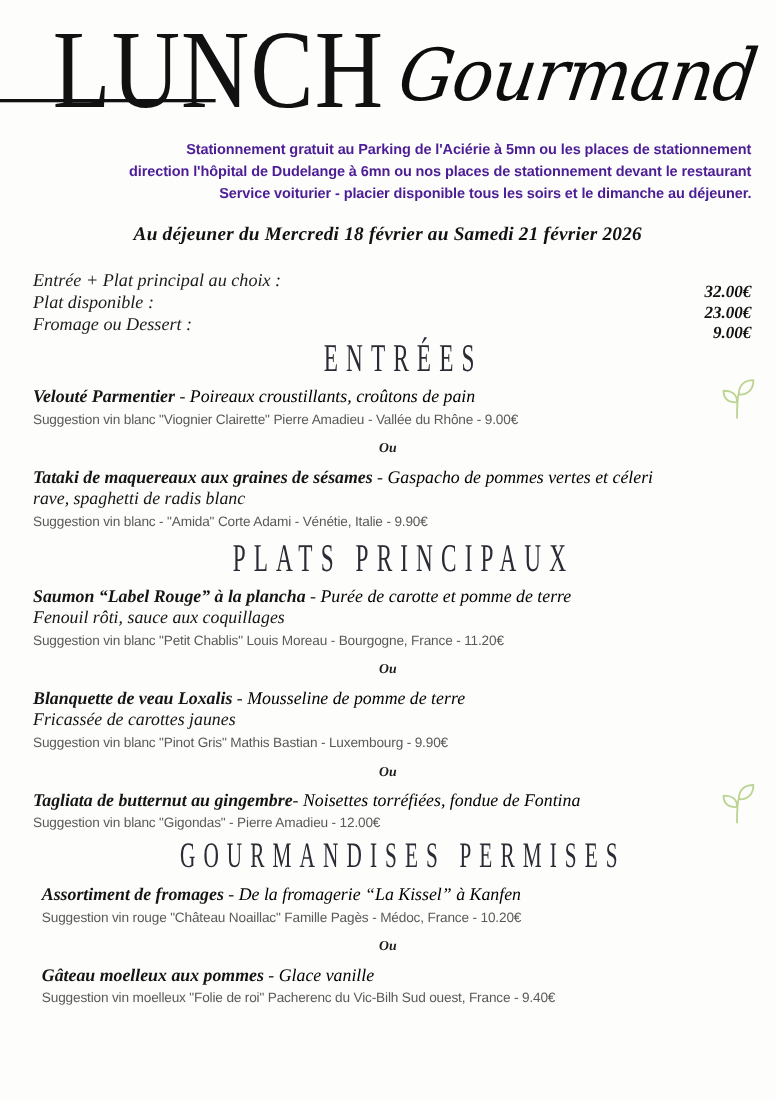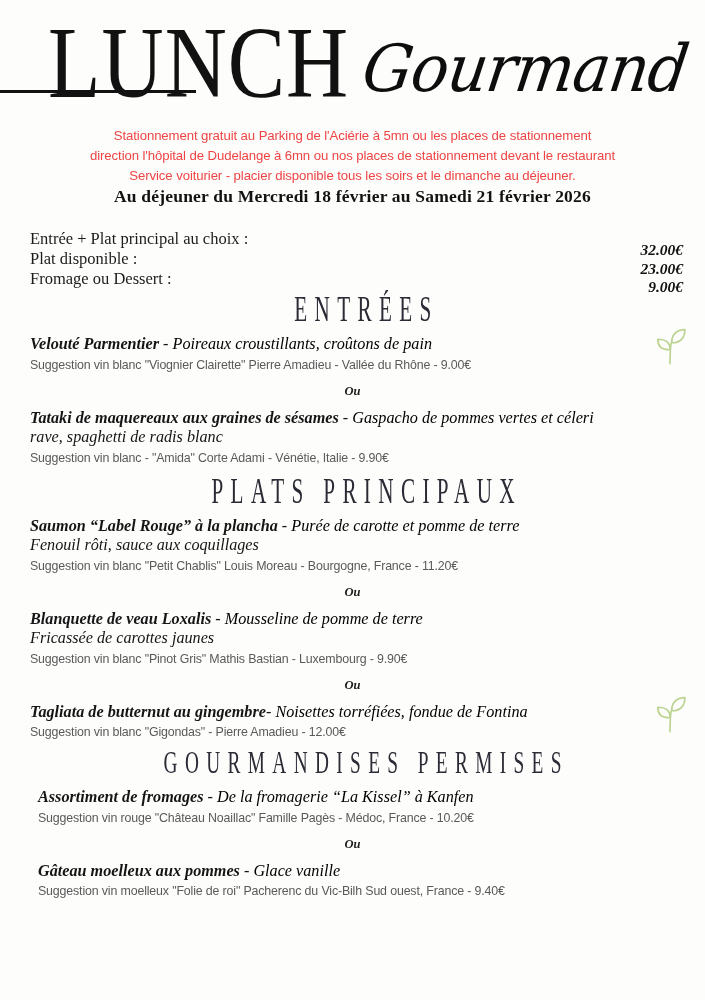--- a/index.html
+++ b/index.html
@@ -63,12 +63,13 @@
   
   .intro {
     margin: 8px 22px 0 22px;
-    text-align: center;
+    text-align: right;
     font-family: "Liberation Sans", "DejaVu Sans", sans-serif;
     font-size: 13.2px;
     line-height: 20px;
-    color: #ef4444;
+    color: #4c1d95;
     letter-spacing: -0.1px;
+    font-weight: bold;
   }
   .intro div { white-space: nowrap; }
 

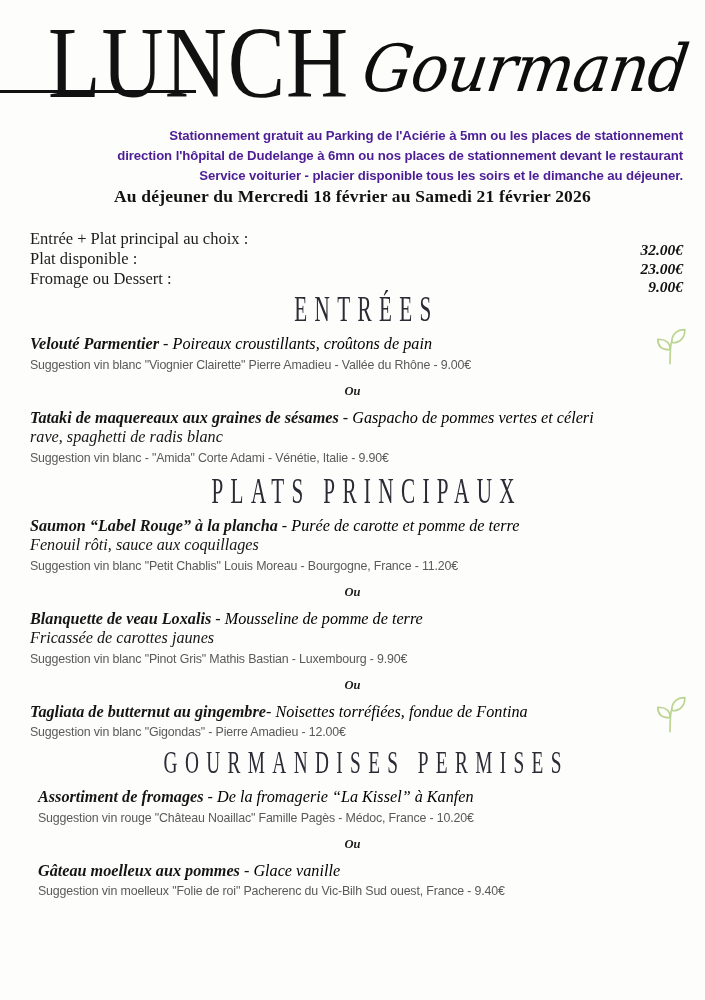--- a/index.html
+++ b/index.html
@@ -74,9 +74,11 @@
   .intro div { white-space: nowrap; }
 
   .date-line {
+    margin-top: 16px;
     text-align: center;
     font-family: "Liberation Serif", "DejaVu Serif", serif;
     font-weight: bold;
+    font-style: italic;
     font-size: 17.5px;
     color: #121212;
     letter-spacing: 0.2px;

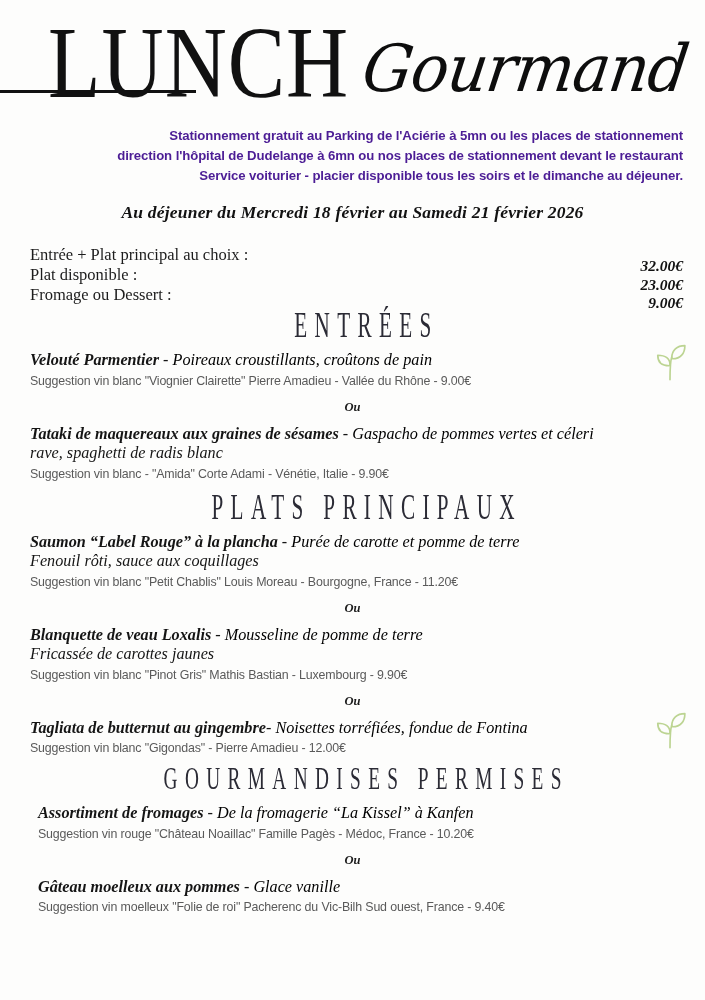--- a/index.html
+++ b/index.html
@@ -94,6 +94,7 @@
     position: absolute;
     left: 30px;
     top: 0;
+    font-style: italic;
     font-size: 16.5px;
     line-height: 20px;
     color: #1c1c1c;

